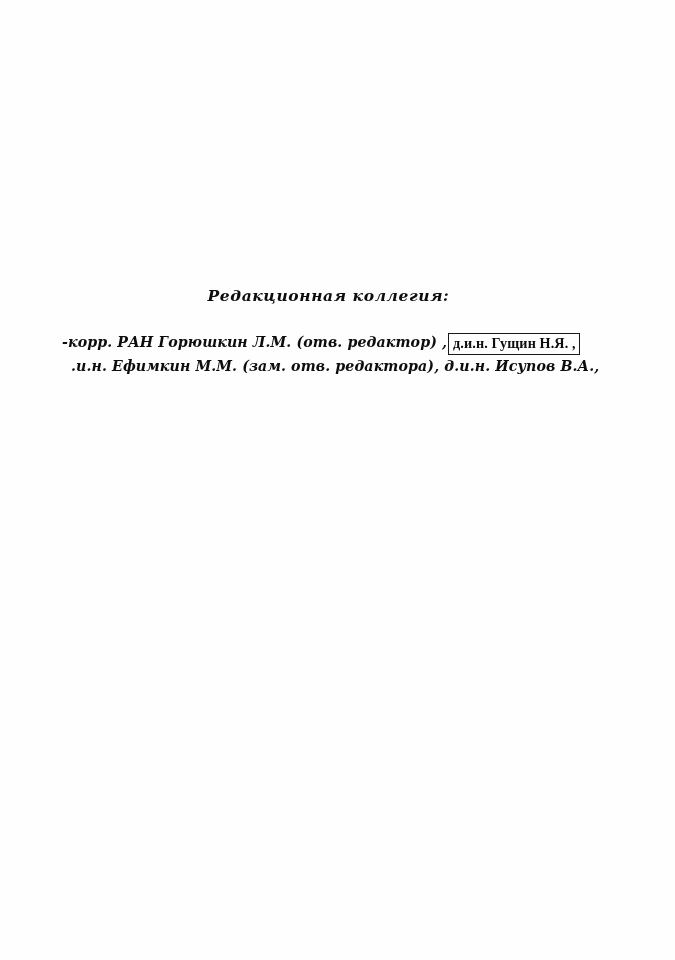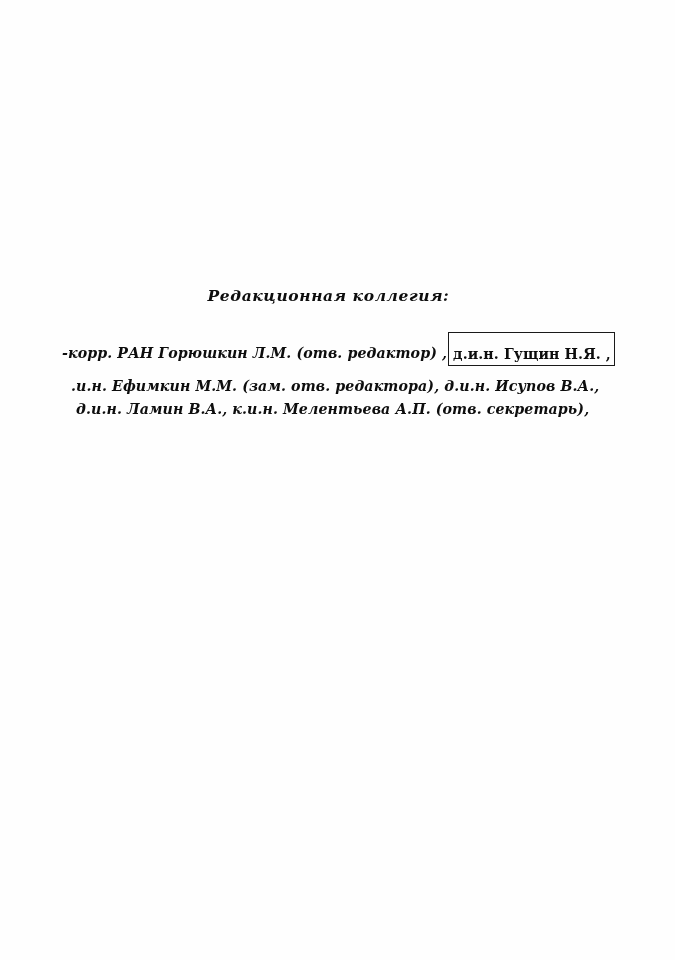--- a/index.html
+++ b/index.html
@@ -73,11 +73,12 @@
   .boxed {
     display: inline-block;
     border: 1.4px solid #1a1a1a;
-    padding: 12px 3px 1px 4px;
+    padding: 0px 3px 1px 4px;
     margin-left: 1px;
     line-height: 19px;
     position: relative;
     top: 1px;
+    font-family: Liberation Serif, serif;
   }
 
   .seg {

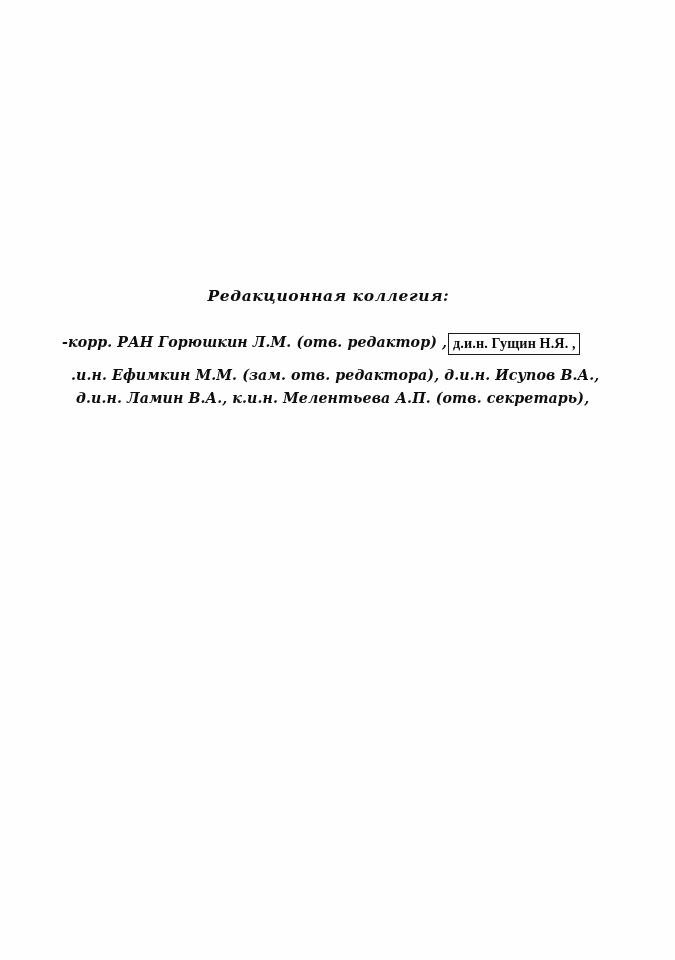--- a/index.html
+++ b/index.html
@@ -61,7 +61,6 @@
 
   .member-line.indent-1 {
     padding-left: 9px;
-    margin-top: 9px;
   }
   .member-line.indent-2 {
     padding-left: 14px;

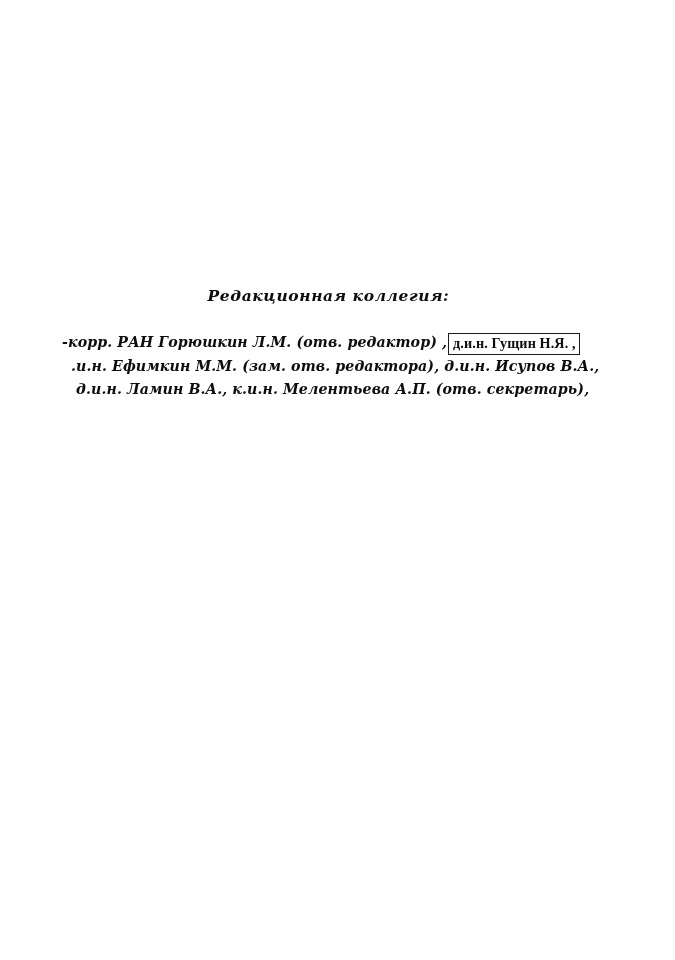--- a/index.html
+++ b/index.html
@@ -104,9 +104,6 @@
         <span class="seg">.и.н. Ефимкин М.М.  (зам. отв. редактора),  д.и.н.  Исупов В.А.,</span>
       </div>
 
-      <div class="member-line indent-2">
-        <span class="seg">д.и.н. Ламин В.А.,  к.и.н. Мелентьева А.П.  (отв. секретарь),</span>
-      </div>
 
 
     </div>

